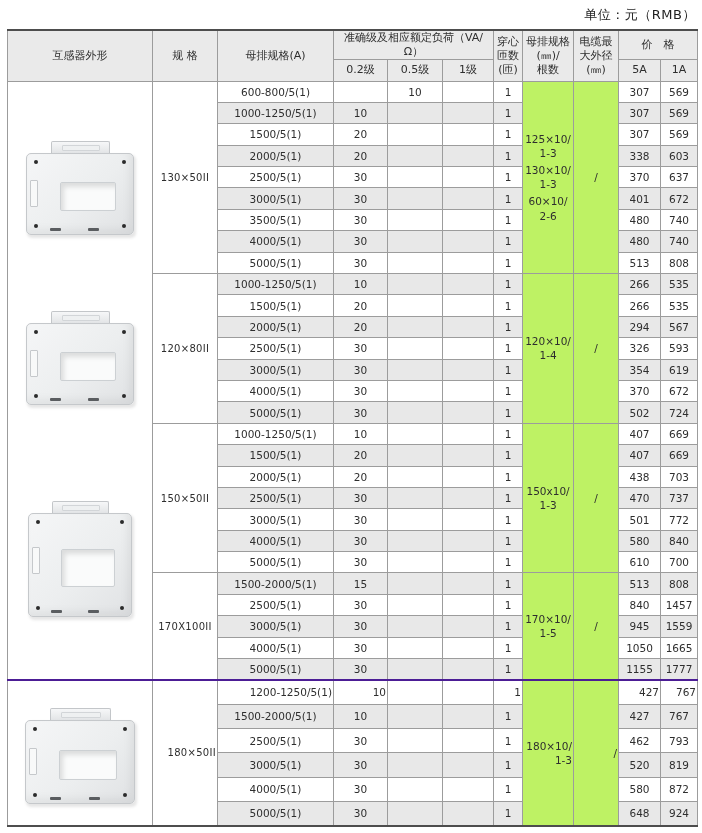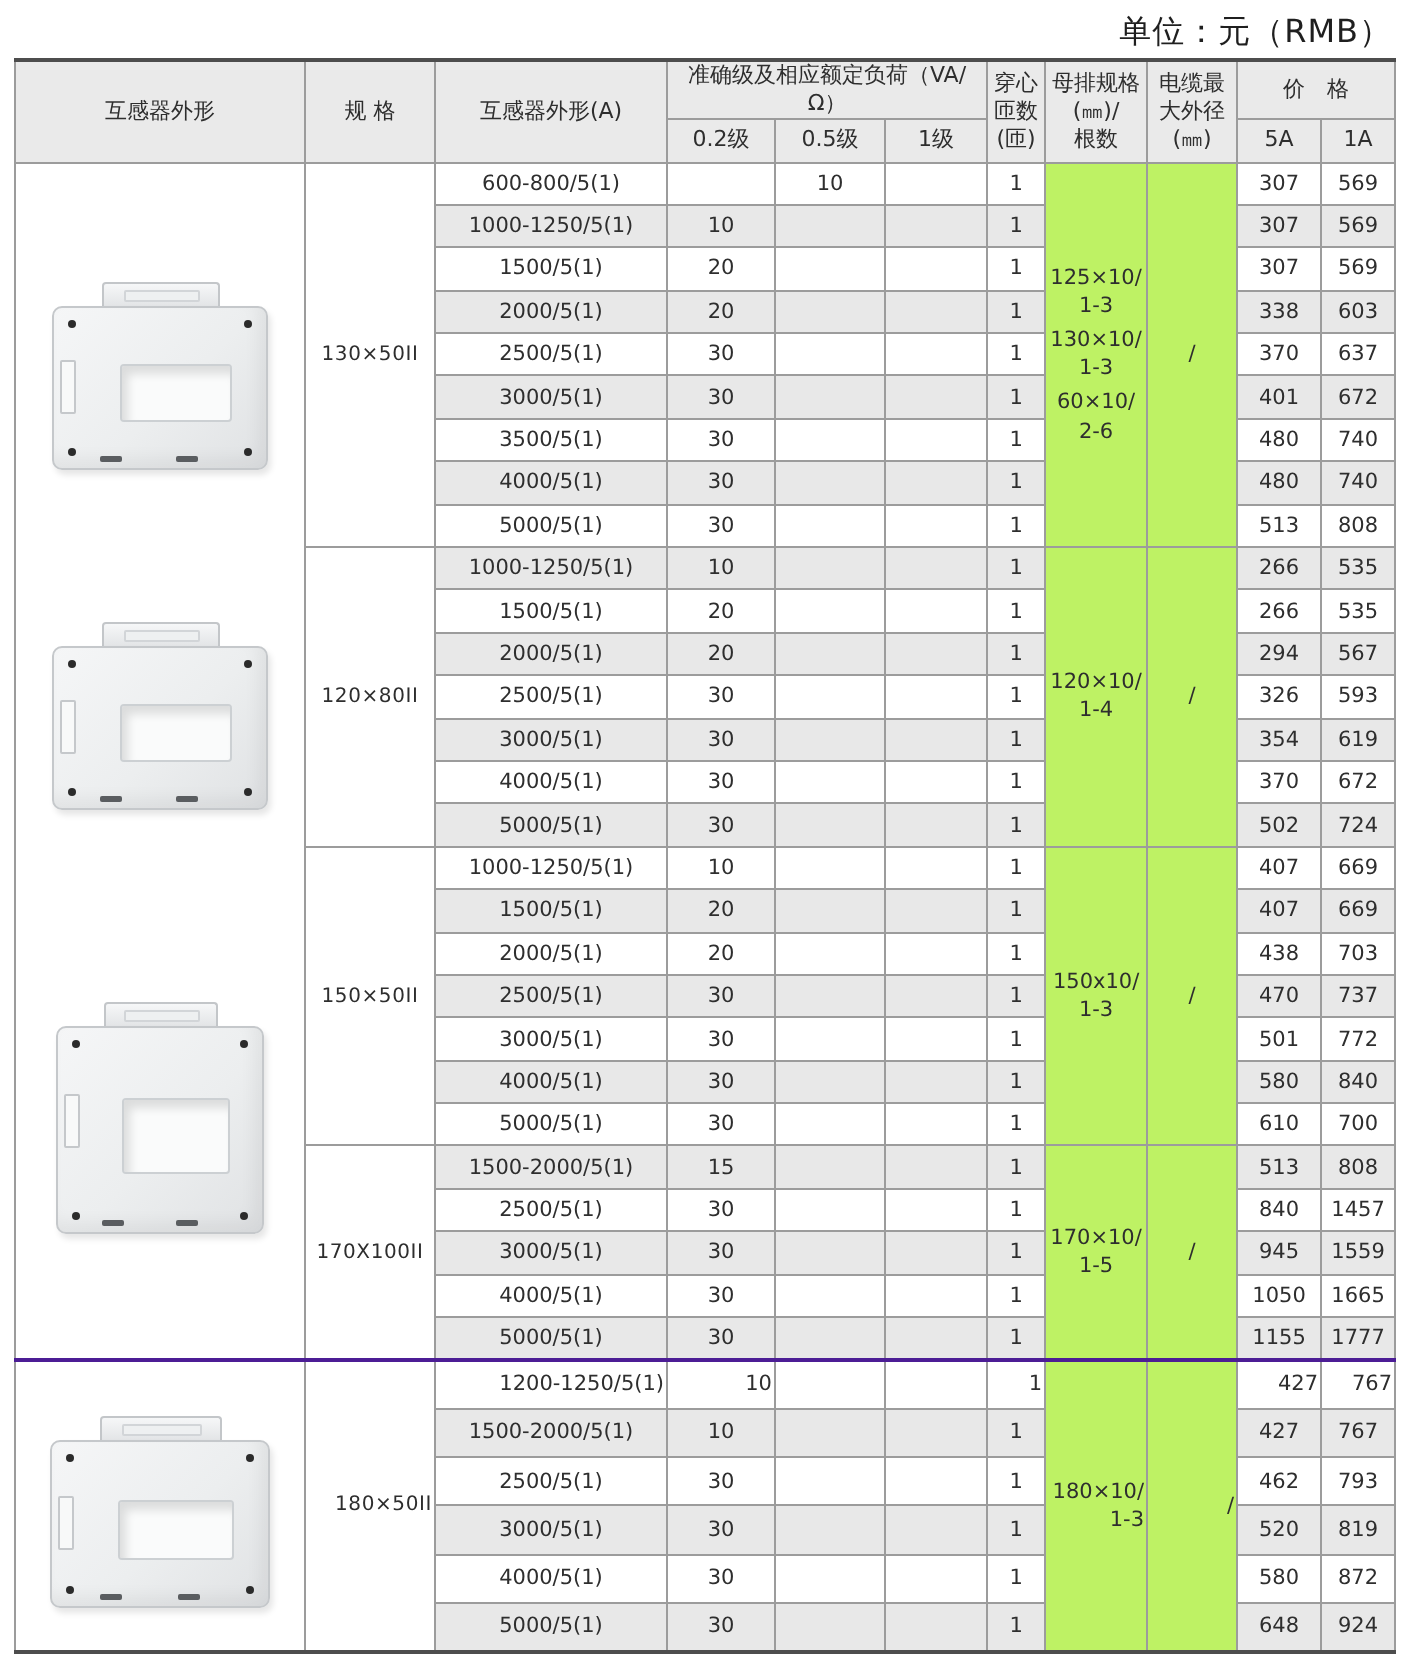--- a/index.html
+++ b/index.html
@@ -11,7 +11,7 @@
   }
   .unit-label {
     position:absolute; top:6px; right:6px;
-    font-size:16px; color:#1f1f1f; letter-spacing:0.5px;
+    font-size:13px; color:#1f1f1f; letter-spacing:0.5px;
   }
   .tbl-wrap { position:absolute; left:7px; top:29px; }
   table {

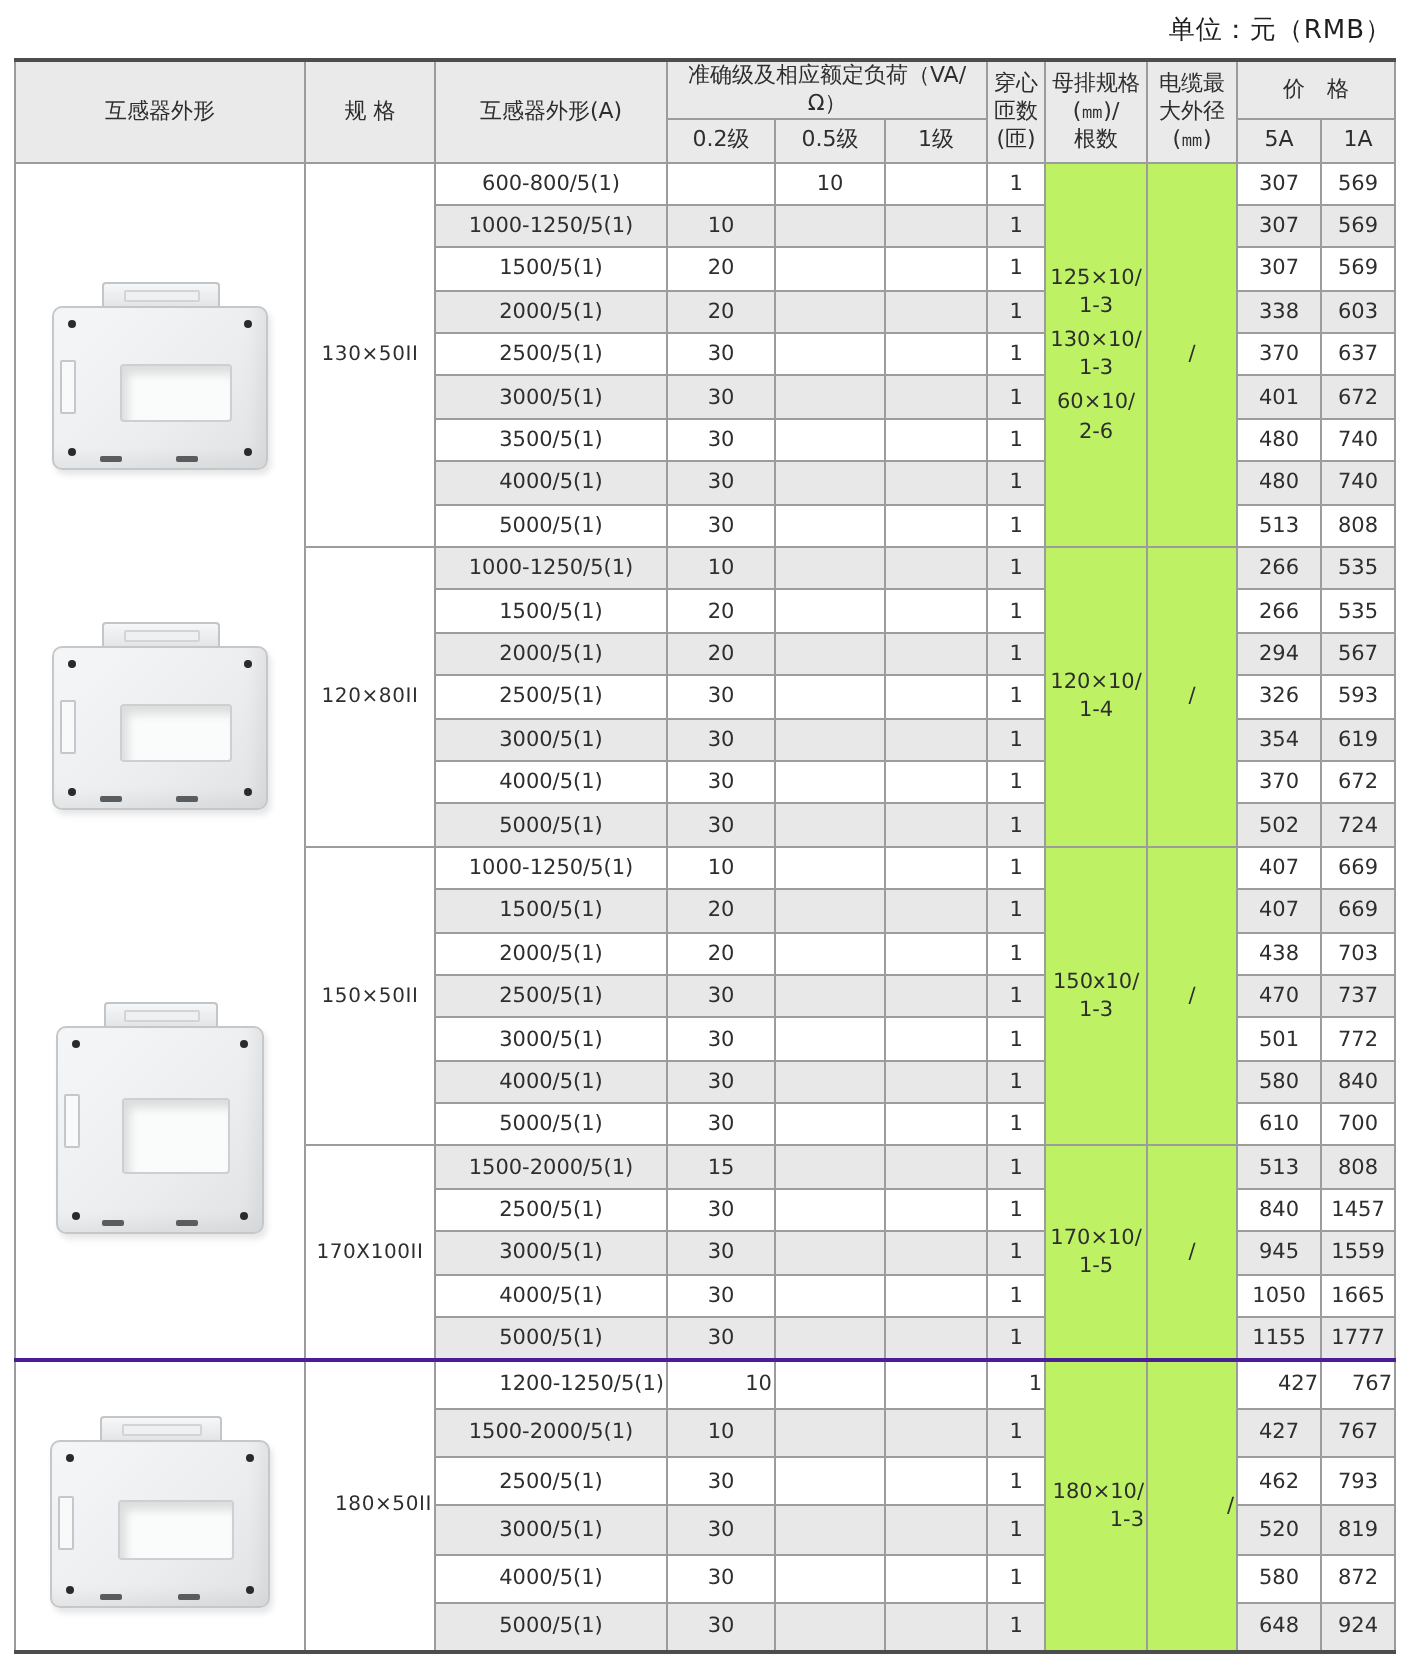--- a/index.html
+++ b/index.html
@@ -91,7 +91,7 @@
       <tr class="h1">
         <th rowspan="2">互感器外形</th>
         <th rowspan="2">规 格</th>
-        <th rowspan="2">互感器外形(A)</th>
+        <th rowspan="2">母排规格(A)</th>
         <th colspan="3">准确级及相应额定负荷（VA/Ω）</th>
         <th rowspan="2"><span>穿心</span><br><span>匝数</span><br><span>(匝)</span></th>
         <th rowspan="2"><span>母排规格</span><br><span>(㎜)/</span><br><span>根数</span></th>

